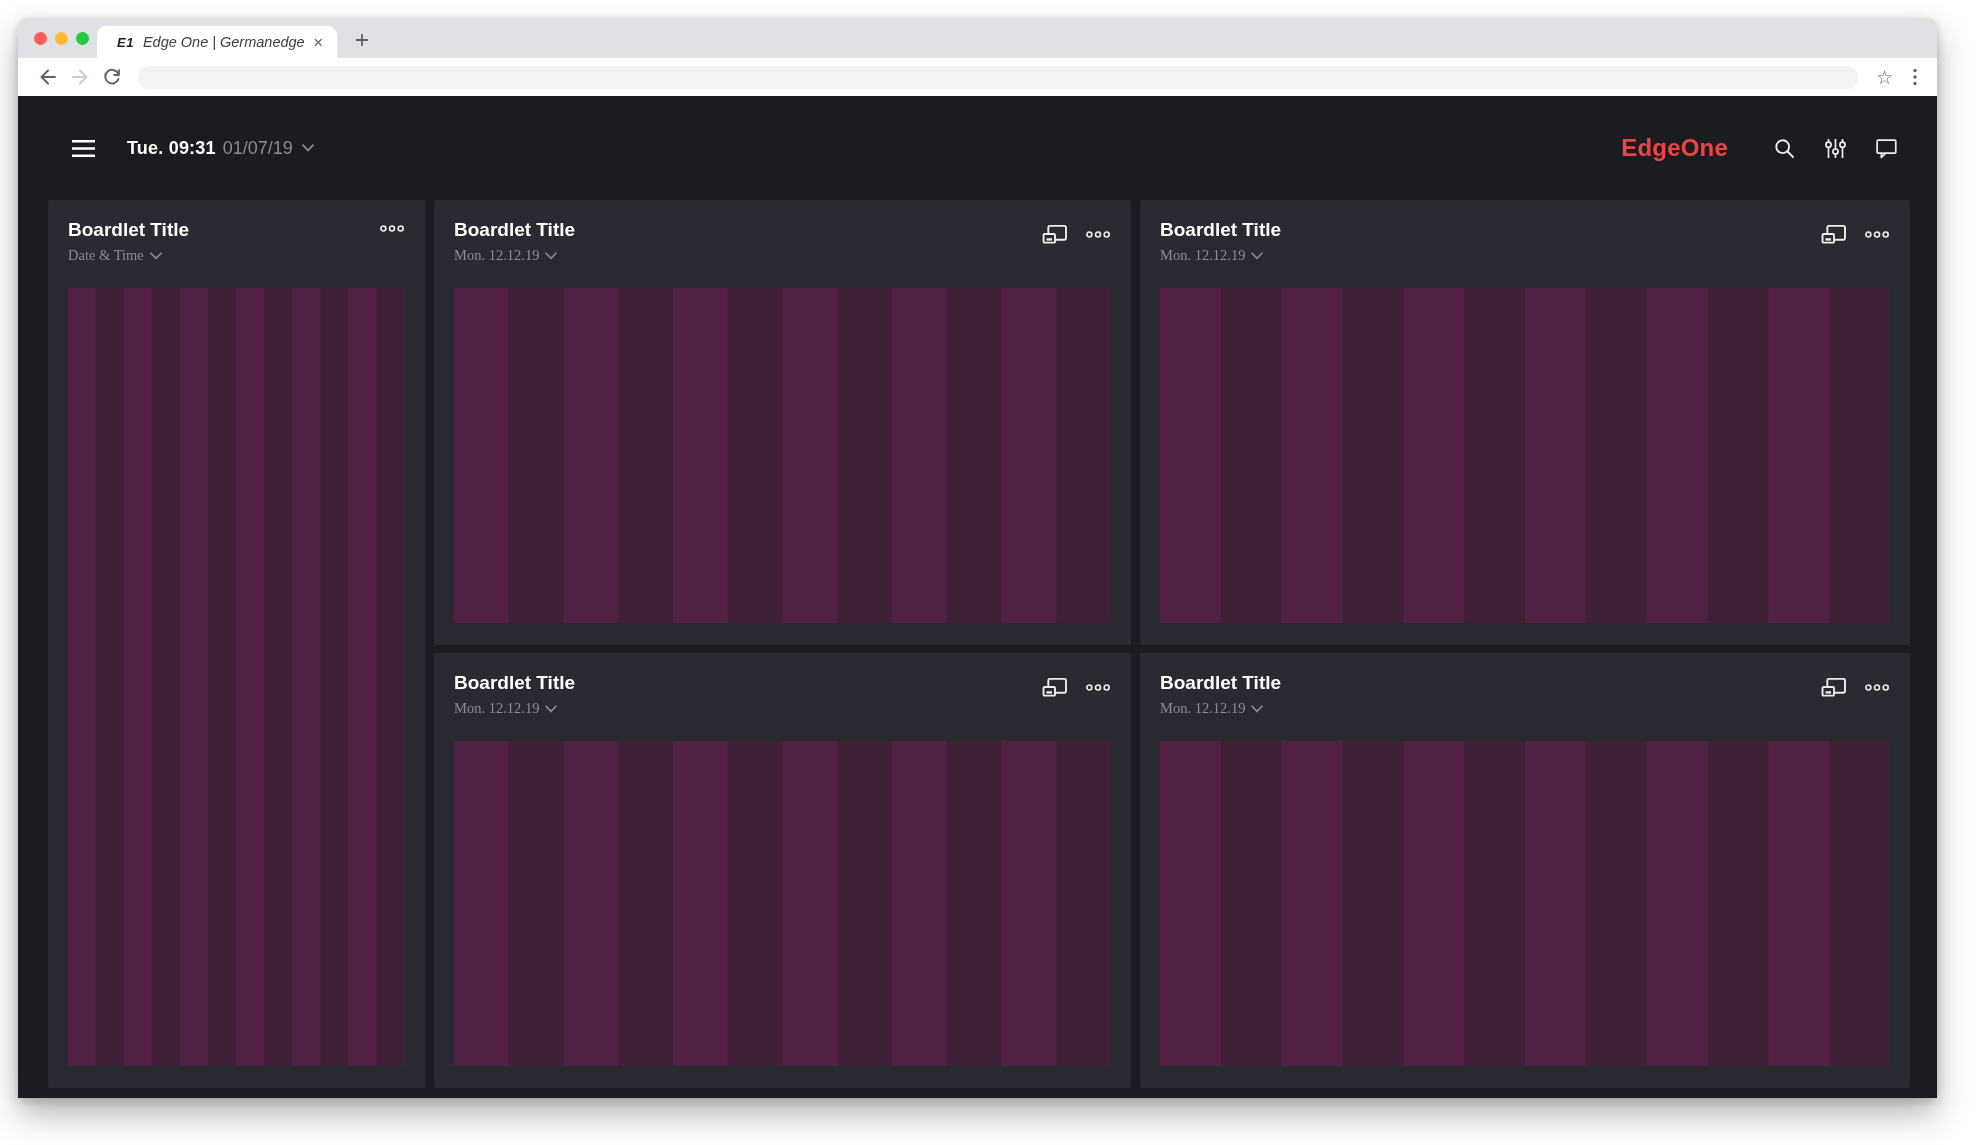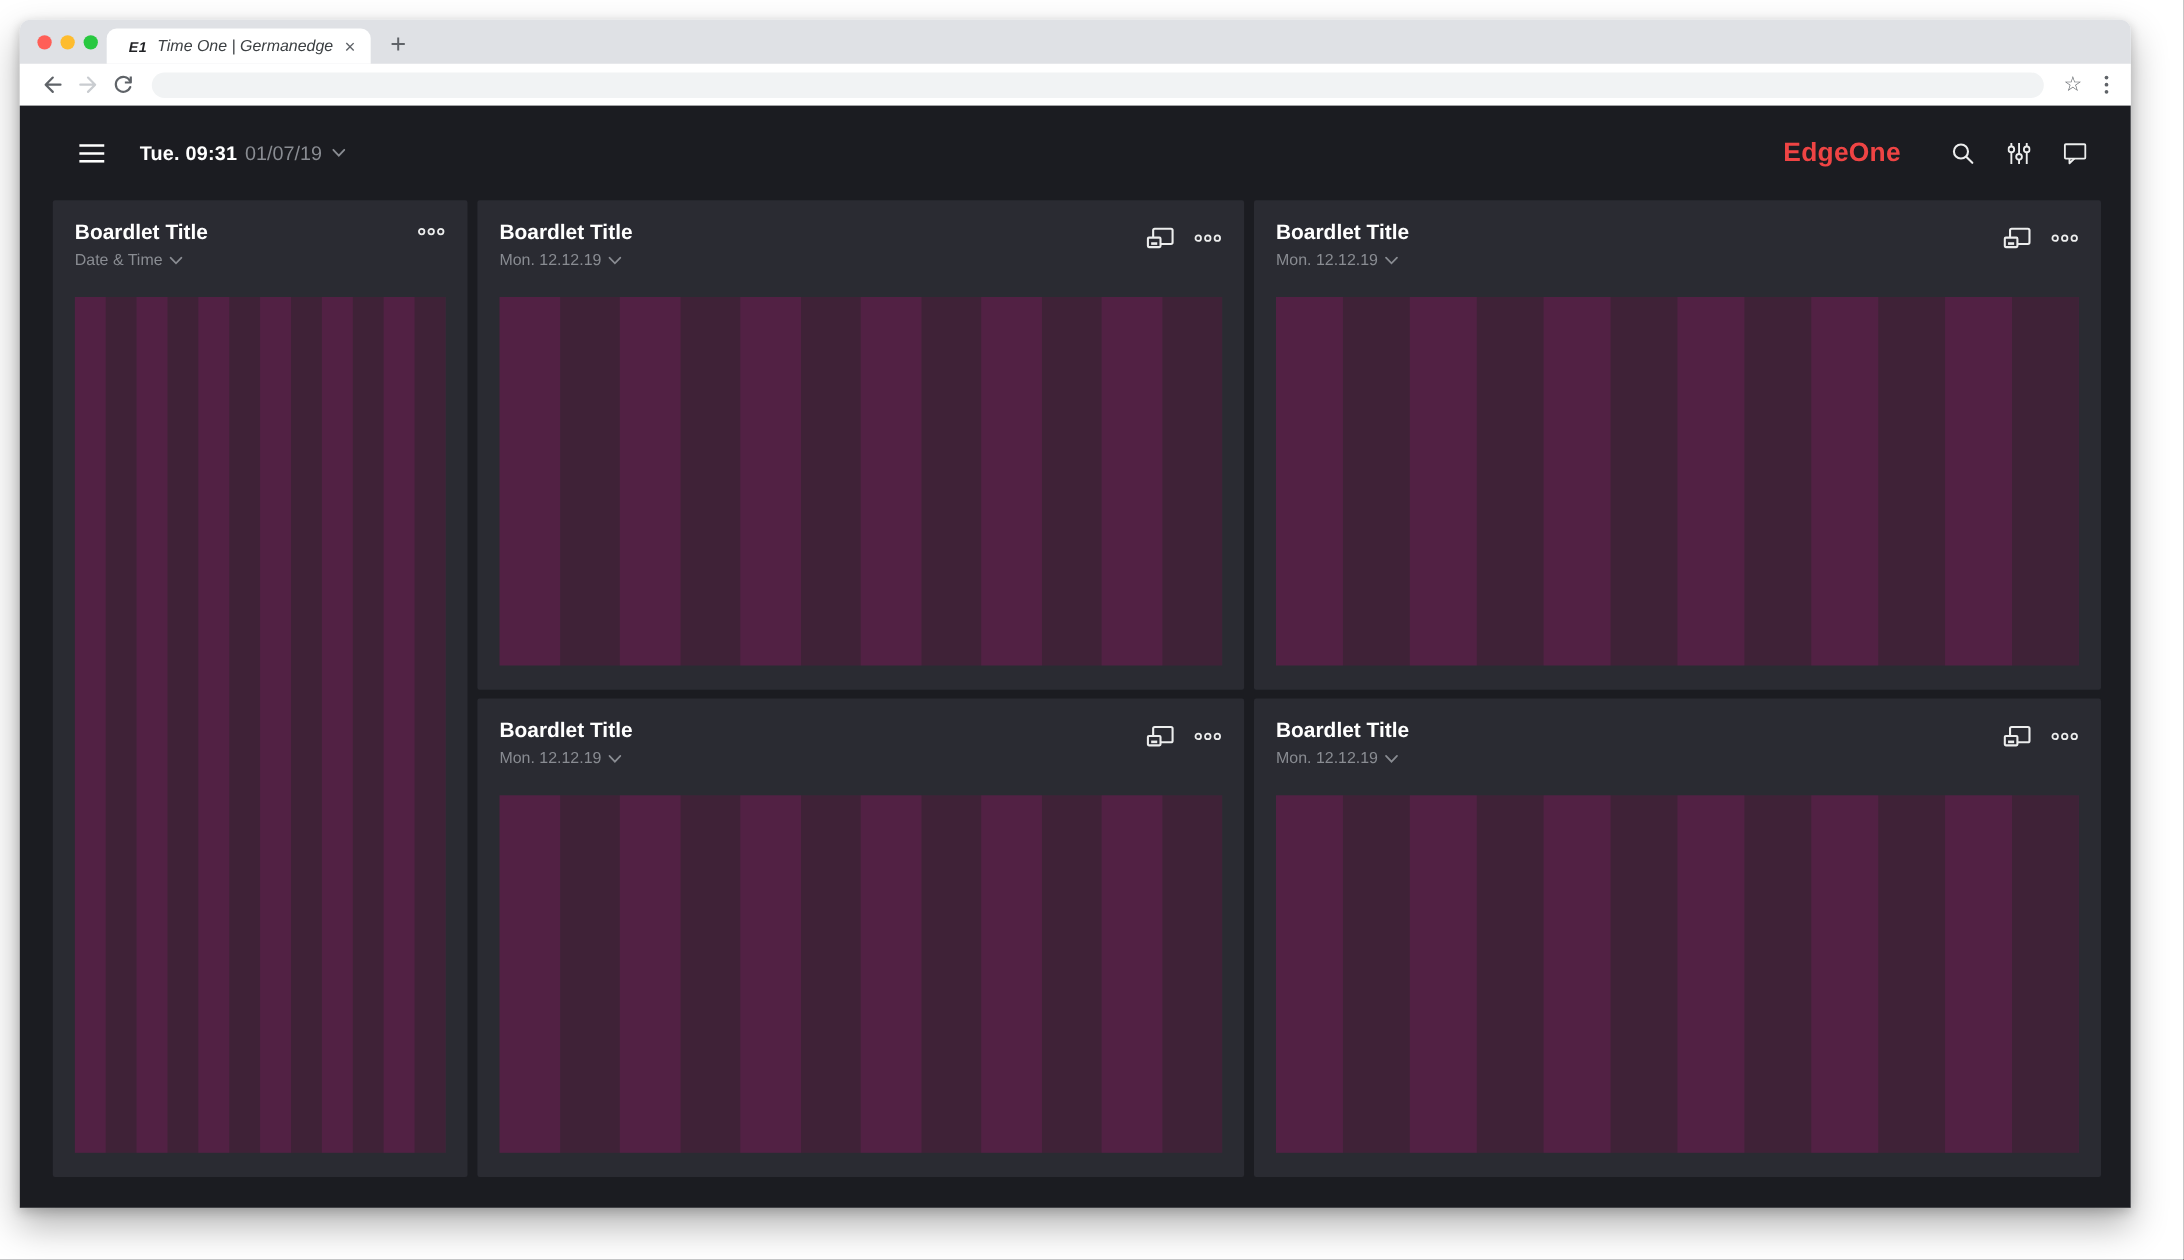--- a/index.html
+++ b/index.html
@@ -80,7 +80,7 @@
     </div>
     <div class="tab">
       <span class="tab-favicon">E1</span>
-      <span class="tab-title">Time One | Germanedge</span>
+      <span class="tab-title">Edge One | Germanedge</span>
       <span class="tab-close">×</span>
     </div>
     <div class="newtab">

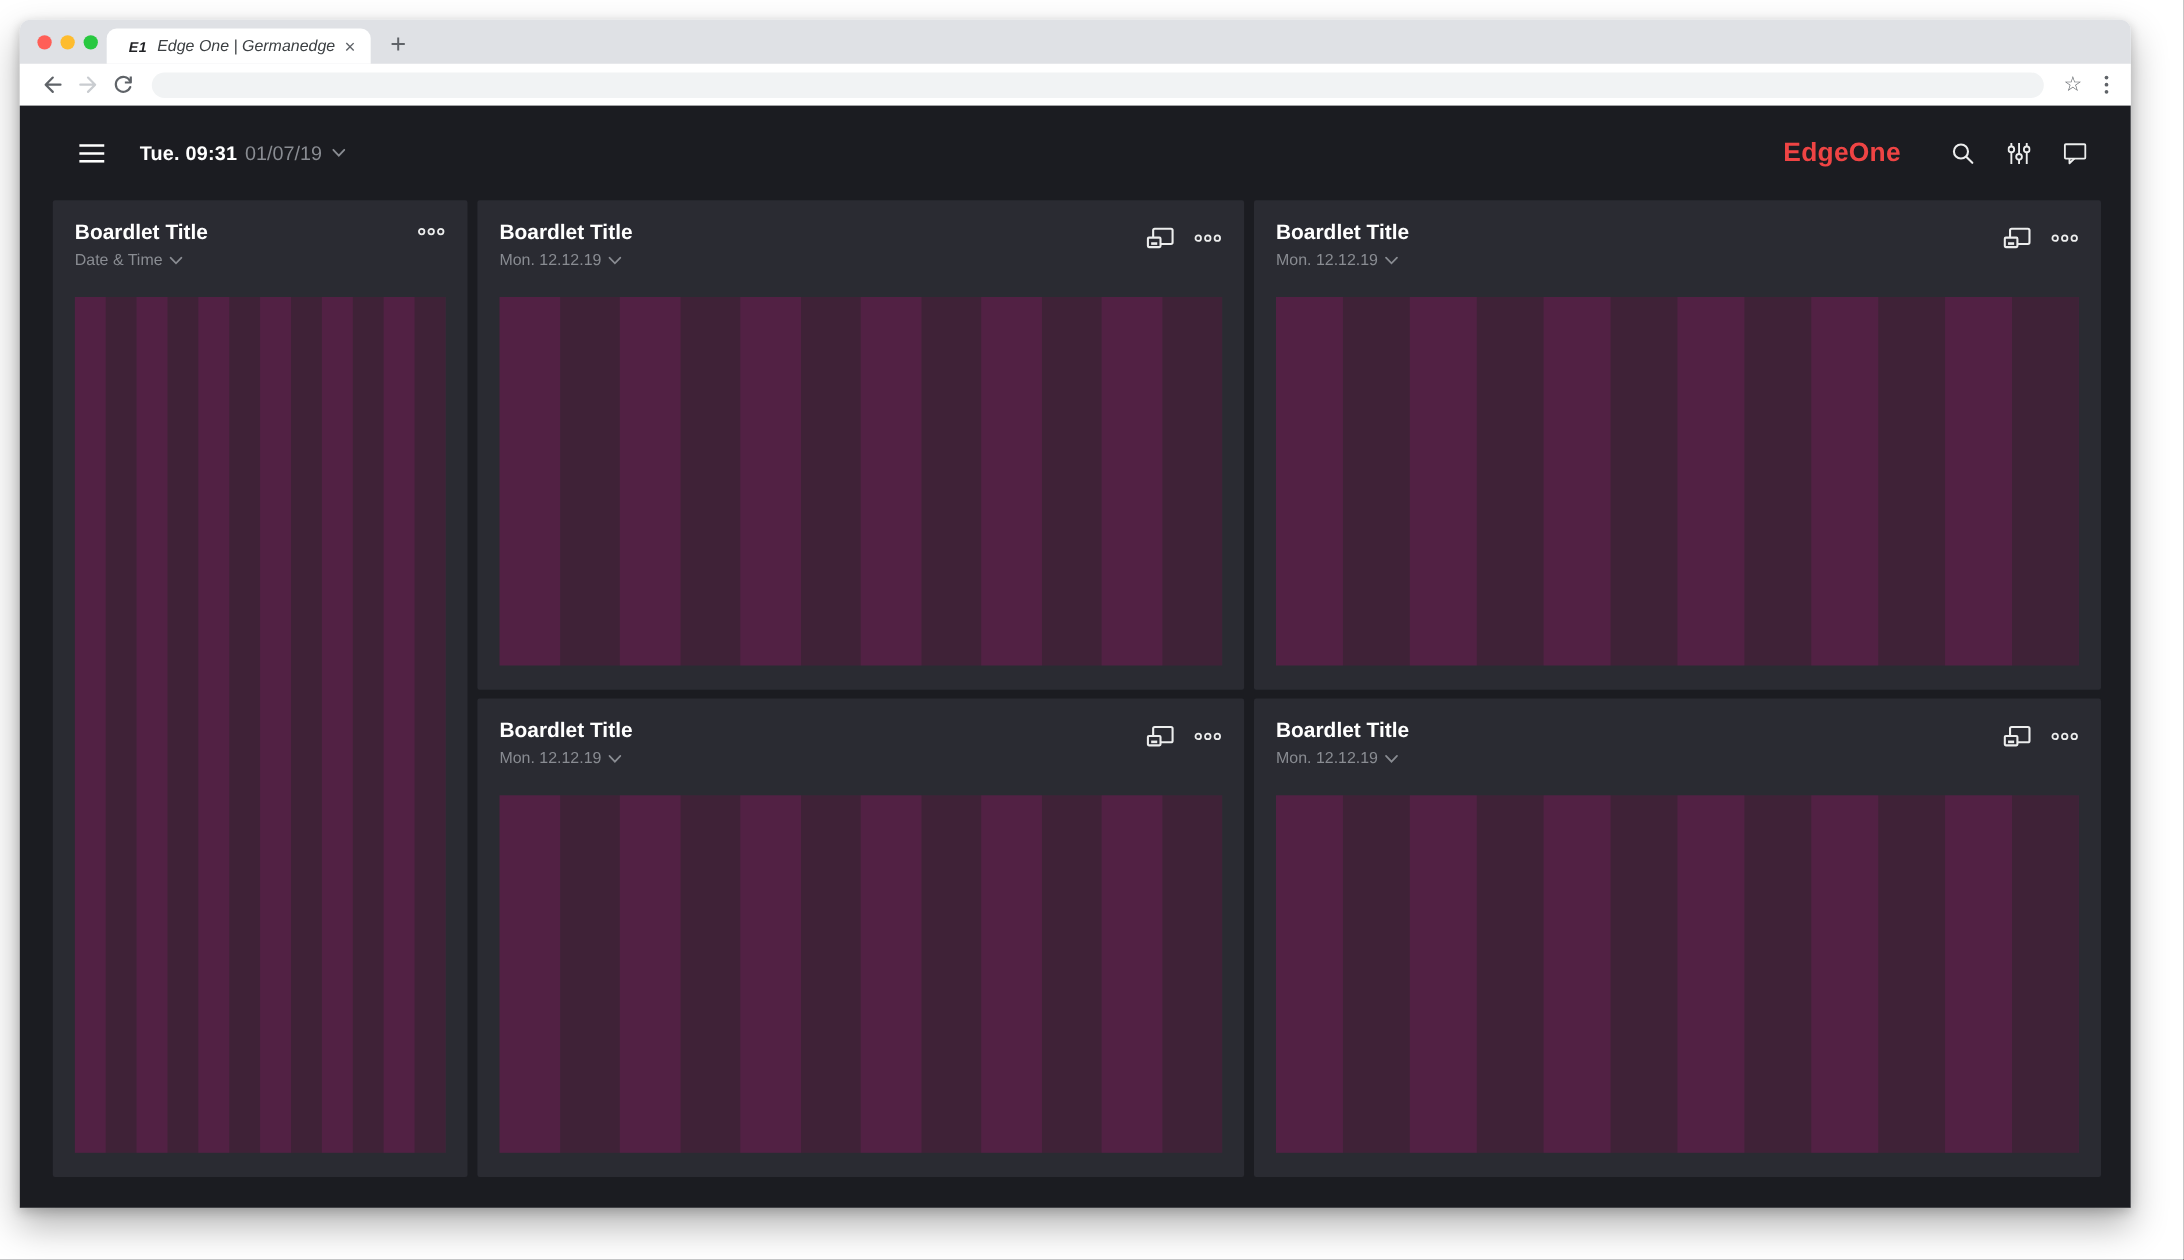--- a/index.html
+++ b/index.html
@@ -41,7 +41,7 @@
   .kebab{width:16px;height:18px;color:var(--chrome-icon);margin-left:6px;}
   
   .app{height:1002px;background:var(--app-bg);overflow:hidden;}
-  .app-header{height:86px;display:flex;align-items:center;padding:0 40px 0 54px;}
+  .app-header{height:104px;display:flex;align-items:center;padding:0 40px 0 54px;}
   .hamburger{width:23px;height:17px;color:#ffffff;margin-right:32px;}
   .timedate{display:flex;align-items:center;gap:7px;}
   .time{font-size:18px;font-weight:bold;color:#ffffff;letter-spacing:.2px;}

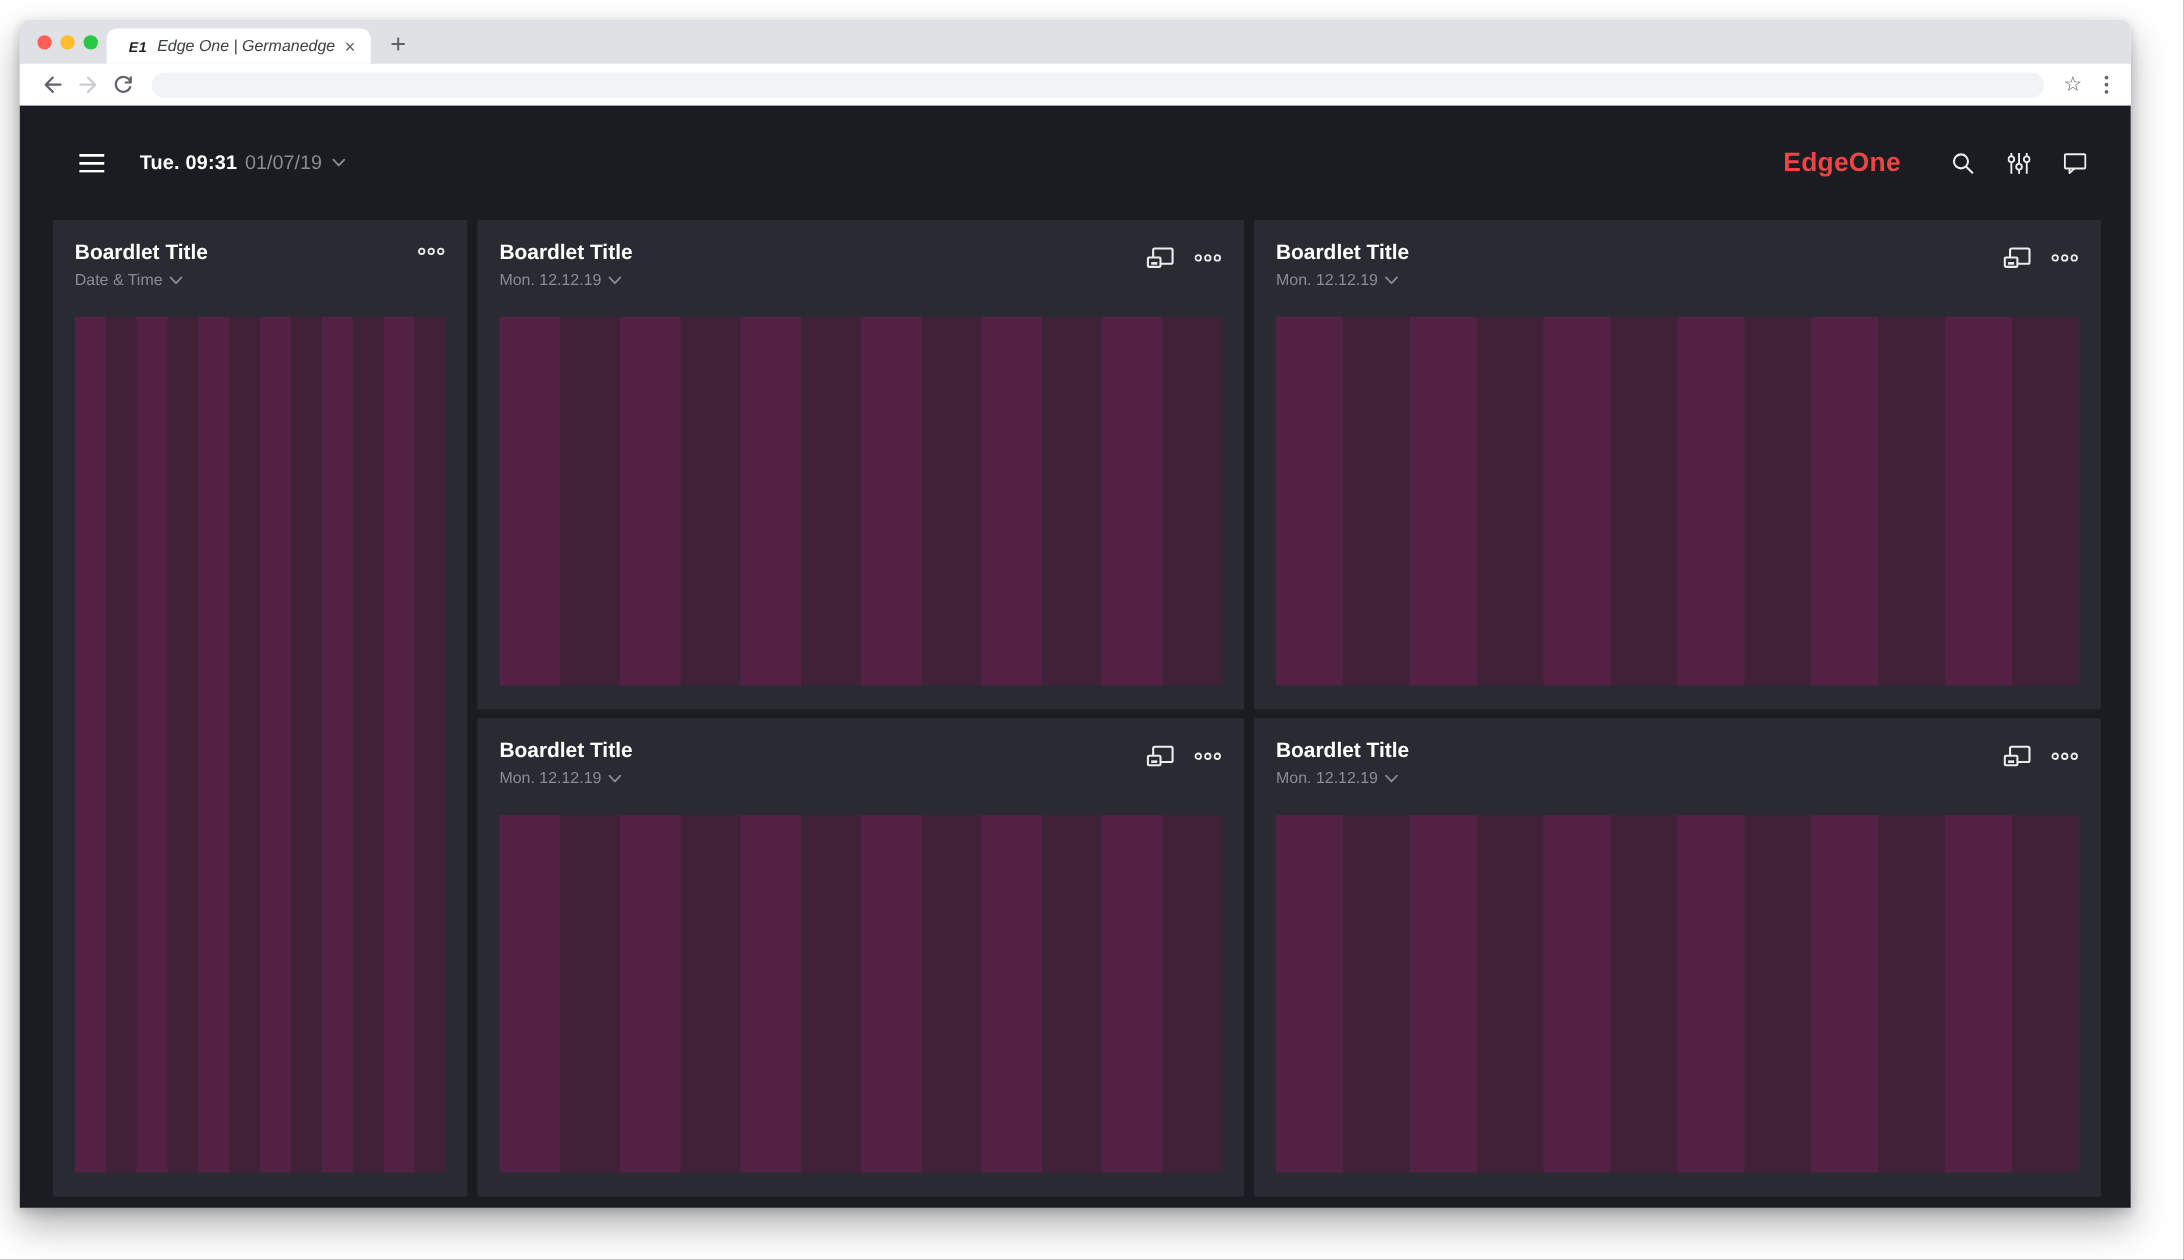--- a/index.html
+++ b/index.html
@@ -59,7 +59,7 @@
   .card-head{height:70px;display:flex;justify-content:space-between;align-items:flex-start;}
   .card-title{font-size:19px;font-weight:bold;color:var(--title-color);line-height:24px;}
   .card-sub{margin-top:5px;display:flex;align-items:center;gap:6px;font-size:14.5px;
-    color:var(--subtitle-color);}
+    color:var(--subtitle-color);font-family:Liberation Serif, serif;}
   .card-sub .chev{margin-left:0;}
   .card-icons{display:flex;align-items:center;gap:17px;color:#eceded;margin-top:6px;}
   .i-pip{width:26px;height:21px;}

